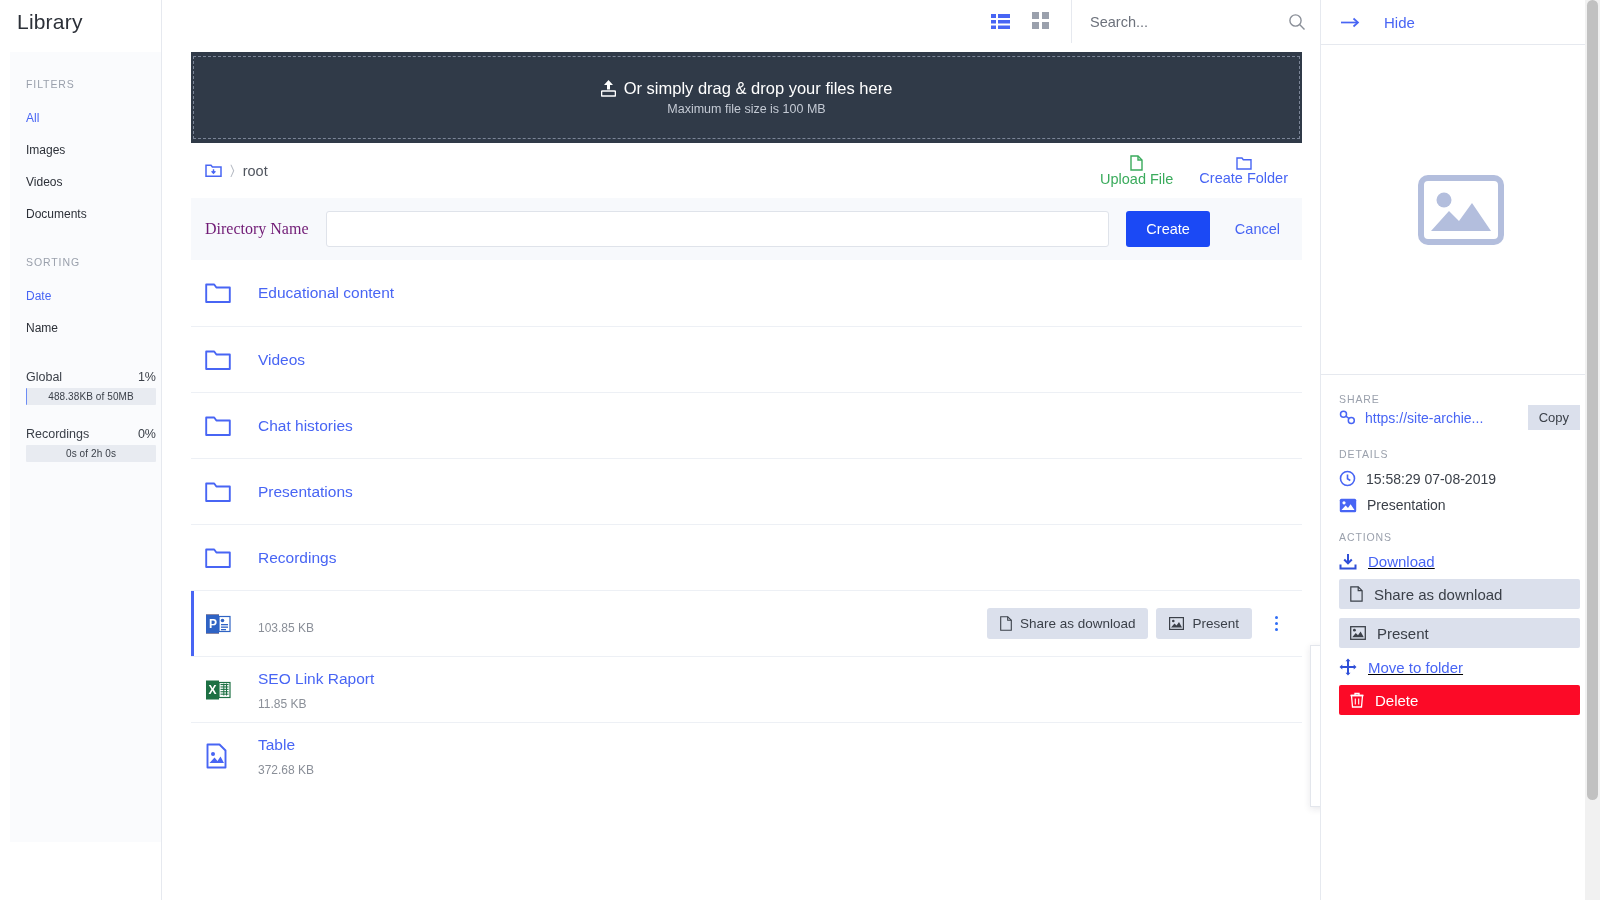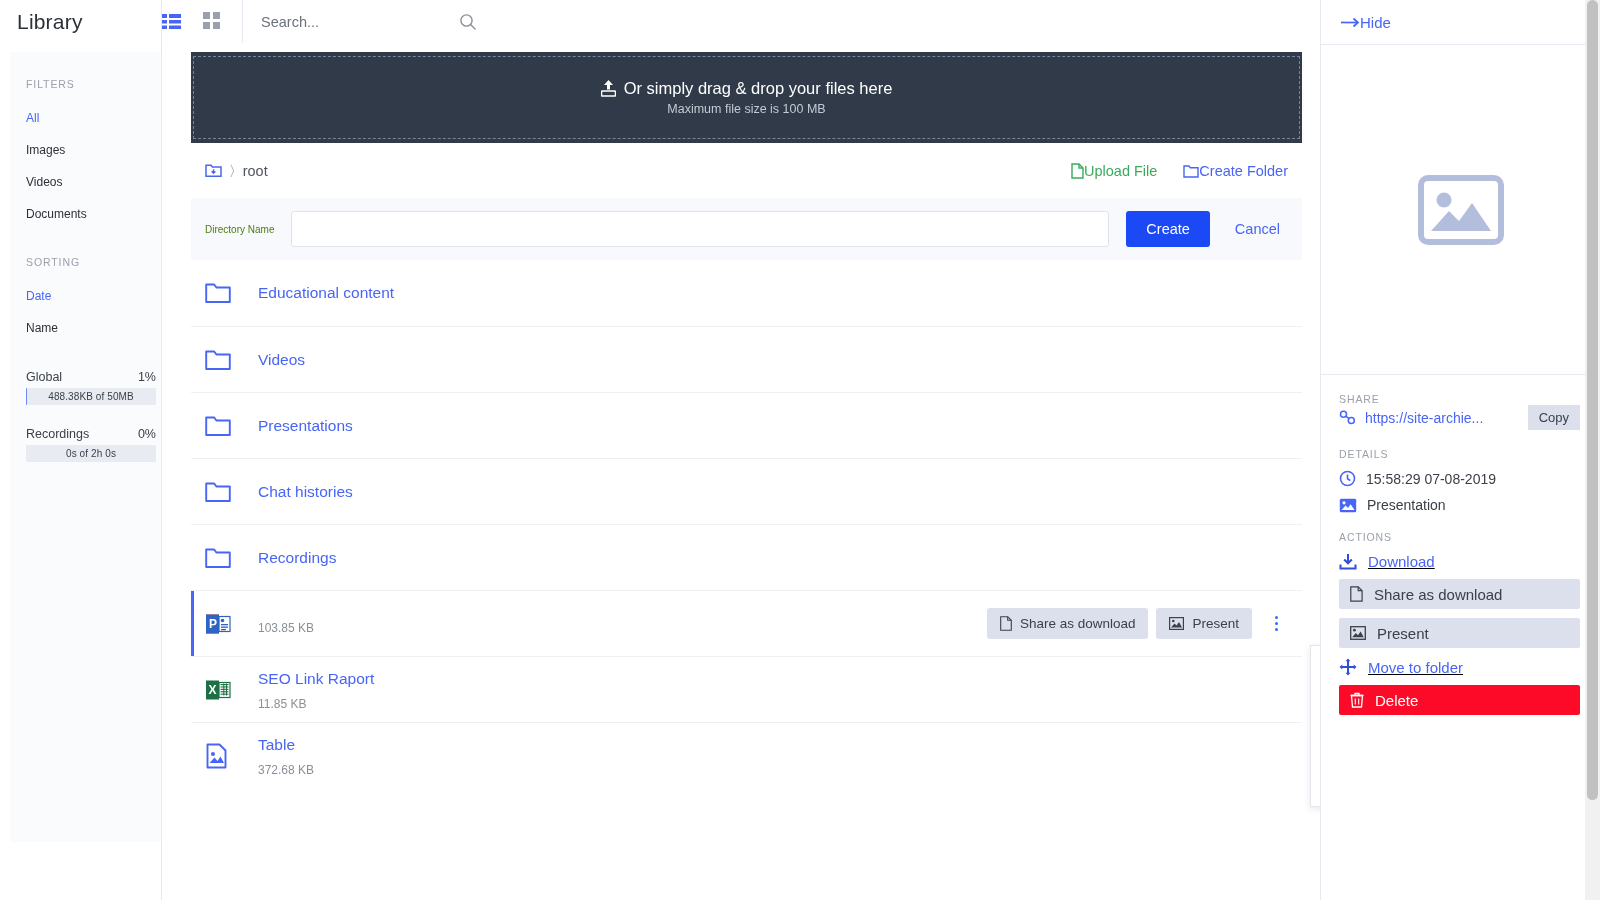--- a/index.html
+++ b/index.html
@@ -50,7 +50,7 @@
   
   .center-col { flex: 1 1 auto; position: relative; background: #ffffff; overflow: hidden; }
   .topbar {
-    height: 43px; display: flex; align-items: center; justify-content: flex-start;
+    height: 43px; display: flex; align-items: center; justify-content: flex-end;
     padding-right: 0; background: #ffffff;
   }
   .view-toggles { display: flex; align-items: center; gap: 22px; padding-right: 20px; }

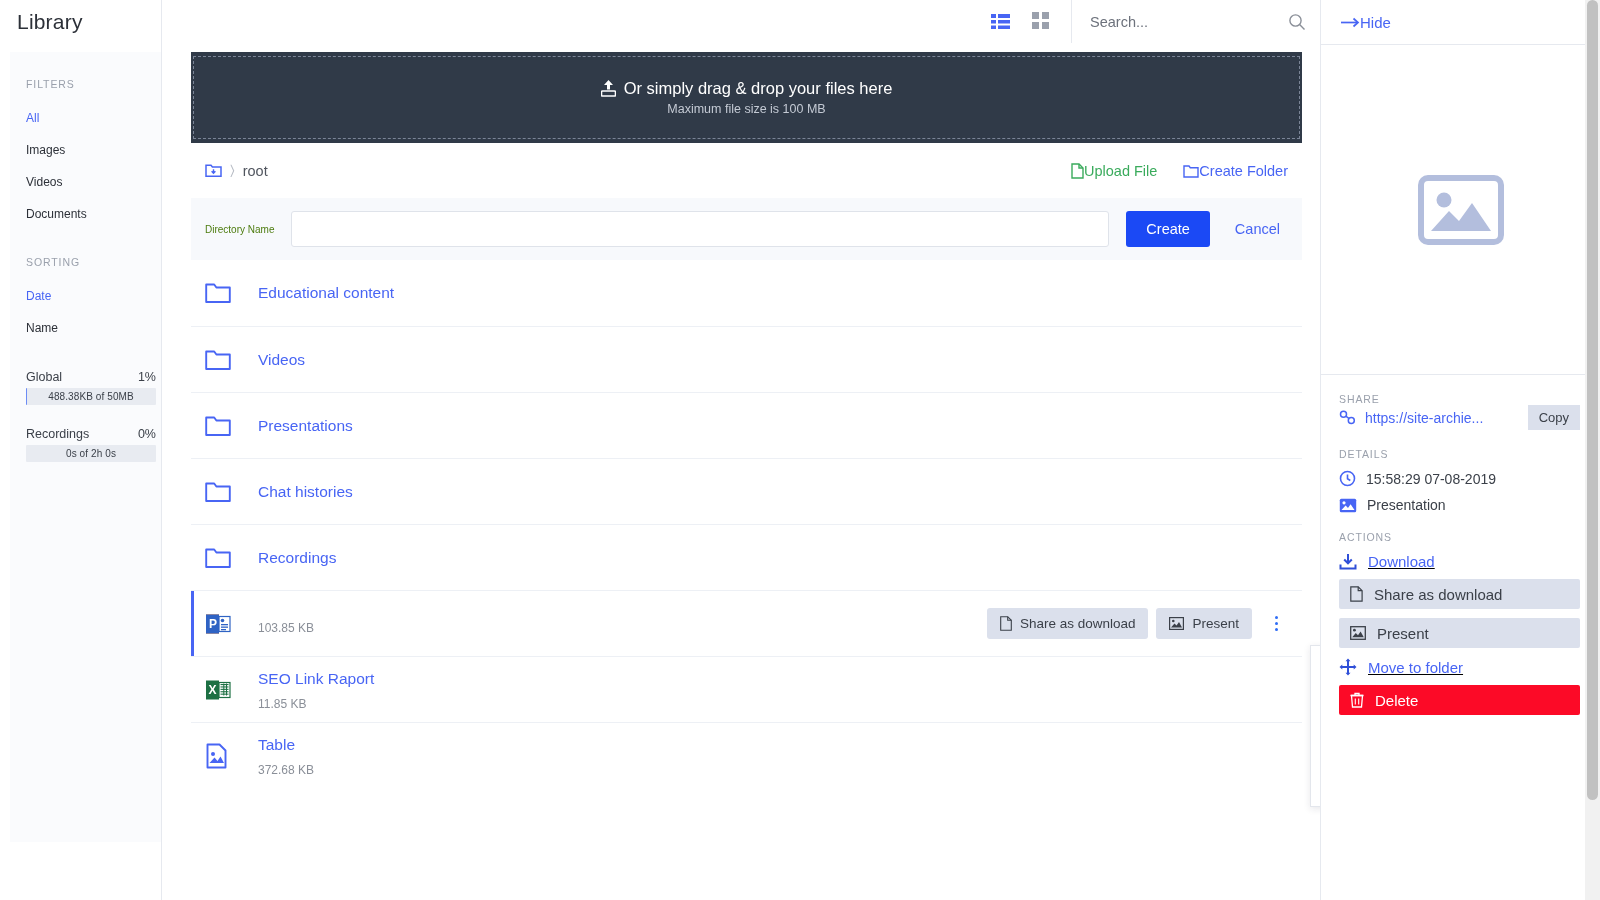--- a/index.html
+++ b/index.html
@@ -160,7 +160,7 @@
     height: 45px; display: flex; align-items: center; padding-left: 20px;
     border-bottom: 1px solid #e6e9ef;
   }
-  .hide-btn { display: flex; align-items: center; gap: 0; color: #4865f4; font-size: 15px; cursor: pointer; }
+  .hide-btn { display: flex; align-items: center; gap: 24px; color: #4865f4; font-size: 15px; cursor: pointer; }
   .preview {
     height: 330px; display: flex; align-items: center; justify-content: center;
     border-bottom: 1px solid #e6e9ef;

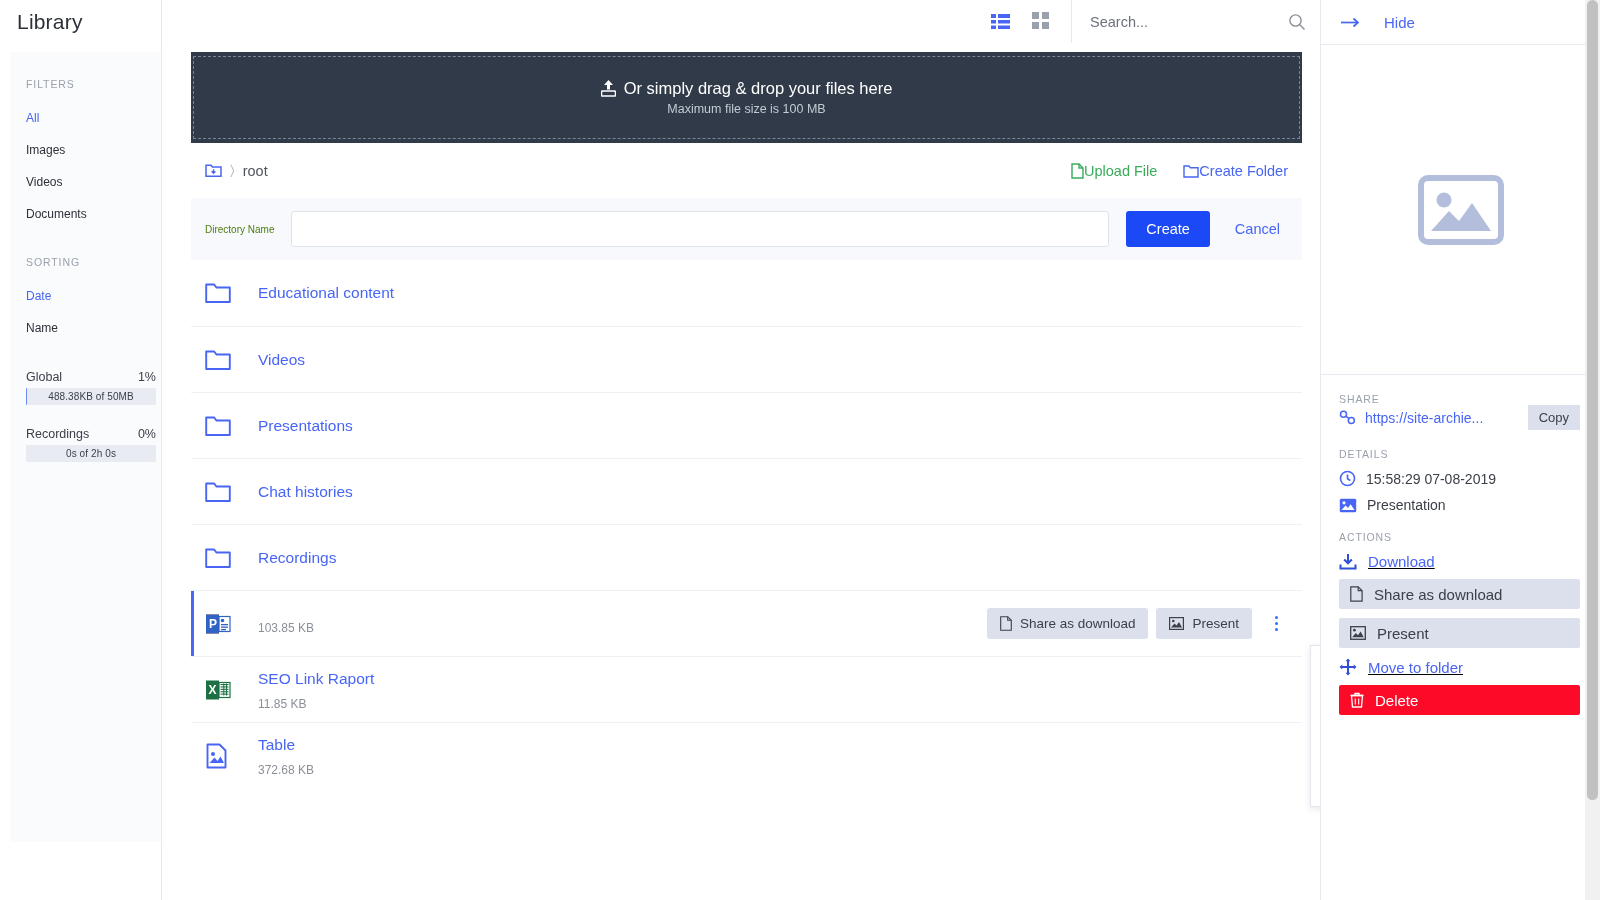--- a/index.html
+++ b/index.html
@@ -90,7 +90,7 @@
   .crumb-sep { color: #b6bbc4; font-size: 14px; }
   .crumb-text { font-size: 14.5px; color: #50555e; }
   .crumb-actions { display: flex; align-items: center; gap: 26px; }
-  .crumb-action { display: flex; align-items: center; font-size: 14.5px; cursor: pointer; }
+  .crumb-action { display: flex; align-items: center; font-size: 14.5px; cursor: pointer; flex-direction: column; }
   .crumb-action.upload { color: #3aab5c; }
   .crumb-action.folder { color: #4865f4; }
 

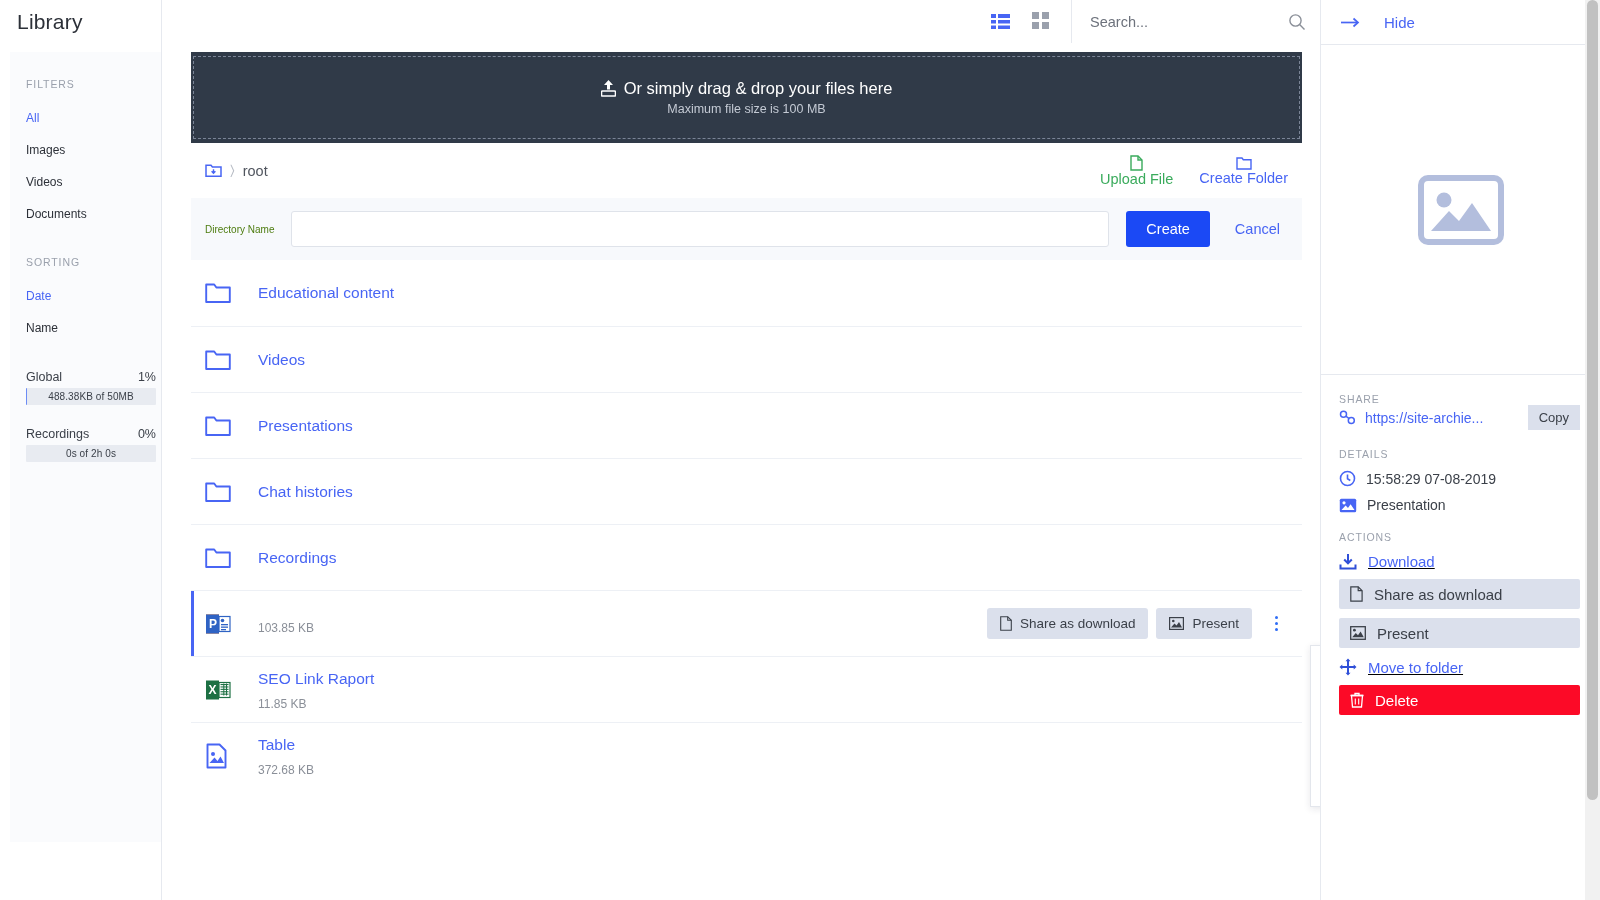--- a/index.html
+++ b/index.html
@@ -99,7 +99,7 @@
     margin: 0 18px 0 29px; background: #f7f9fc; height: 62px;
     display: flex; align-items: center; padding: 0 14px 0 14px; gap: 17px;
   }
-  .dir-label { font-size: 10px; color: #4d7c0f; }
+  .dir-label { font-size: 16px; color: #701a75; font-family: Liberation Serif, serif; }
   .dir-input {
     flex: 1 1 auto; height: 36px; border: 1px solid #dfe3ea; border-radius: 3px;
     background: #ffffff; outline: none; padding: 0 10px;

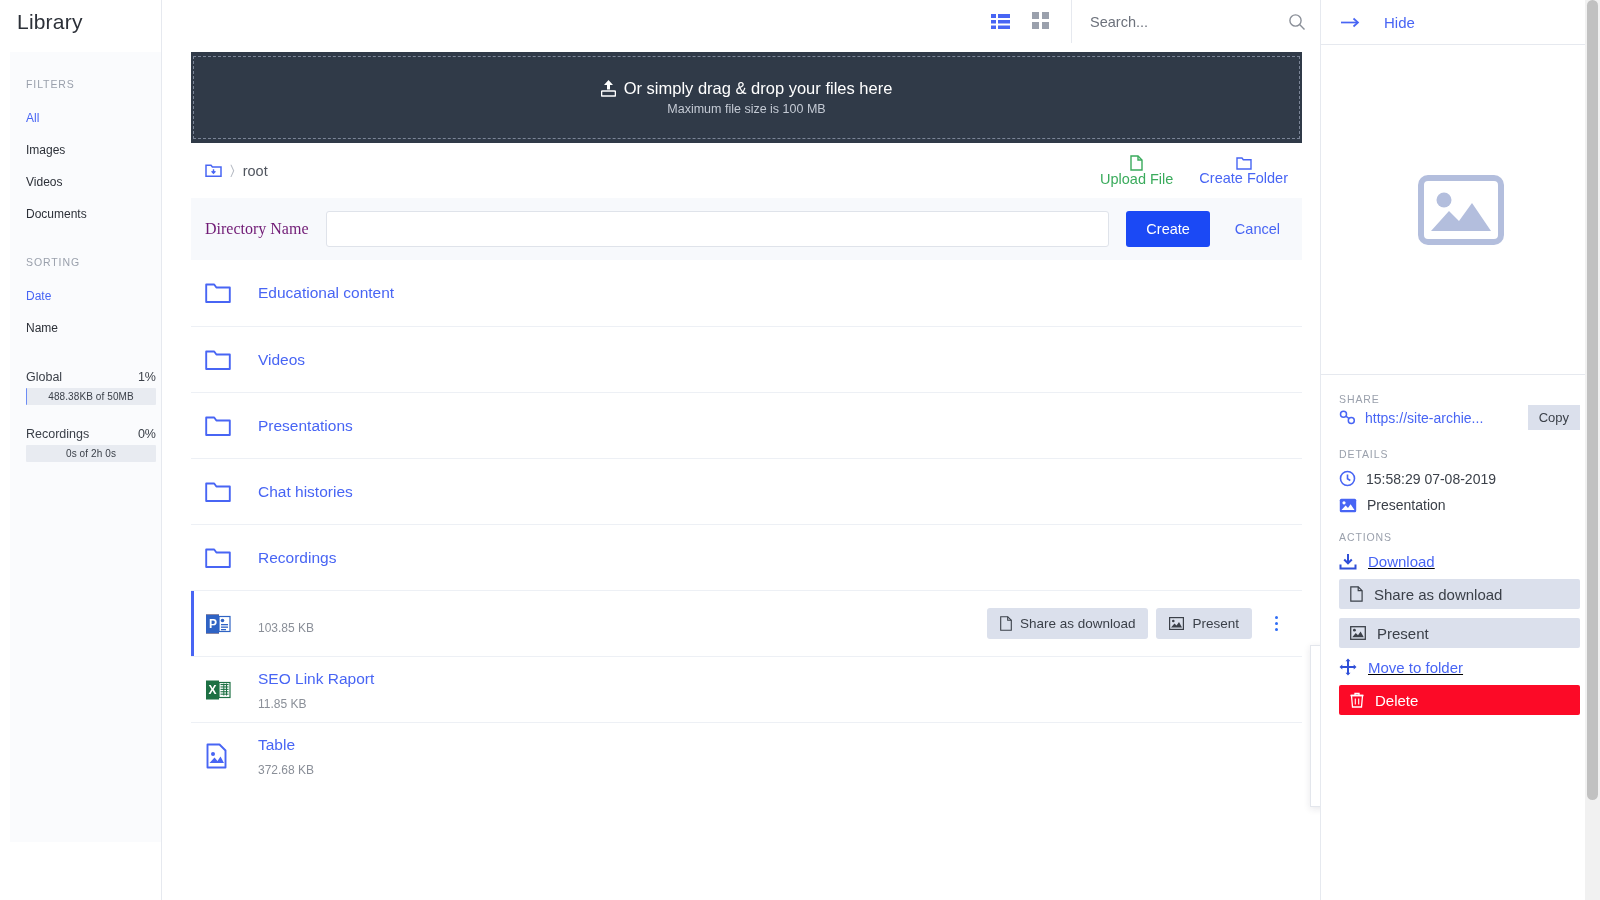--- a/index.html
+++ b/index.html
@@ -371,7 +371,7 @@
           </svg>
         </div>
         <div class="row-body">
-          <div class="row-name">Presentations</div>
+          <div class="row-name">Chat histories</div>
         </div>
       </div>
 
@@ -382,7 +382,7 @@
           </svg>
         </div>
         <div class="row-body">
-          <div class="row-name">Chat histories</div>
+          <div class="row-name">Presentations</div>
         </div>
       </div>
 

